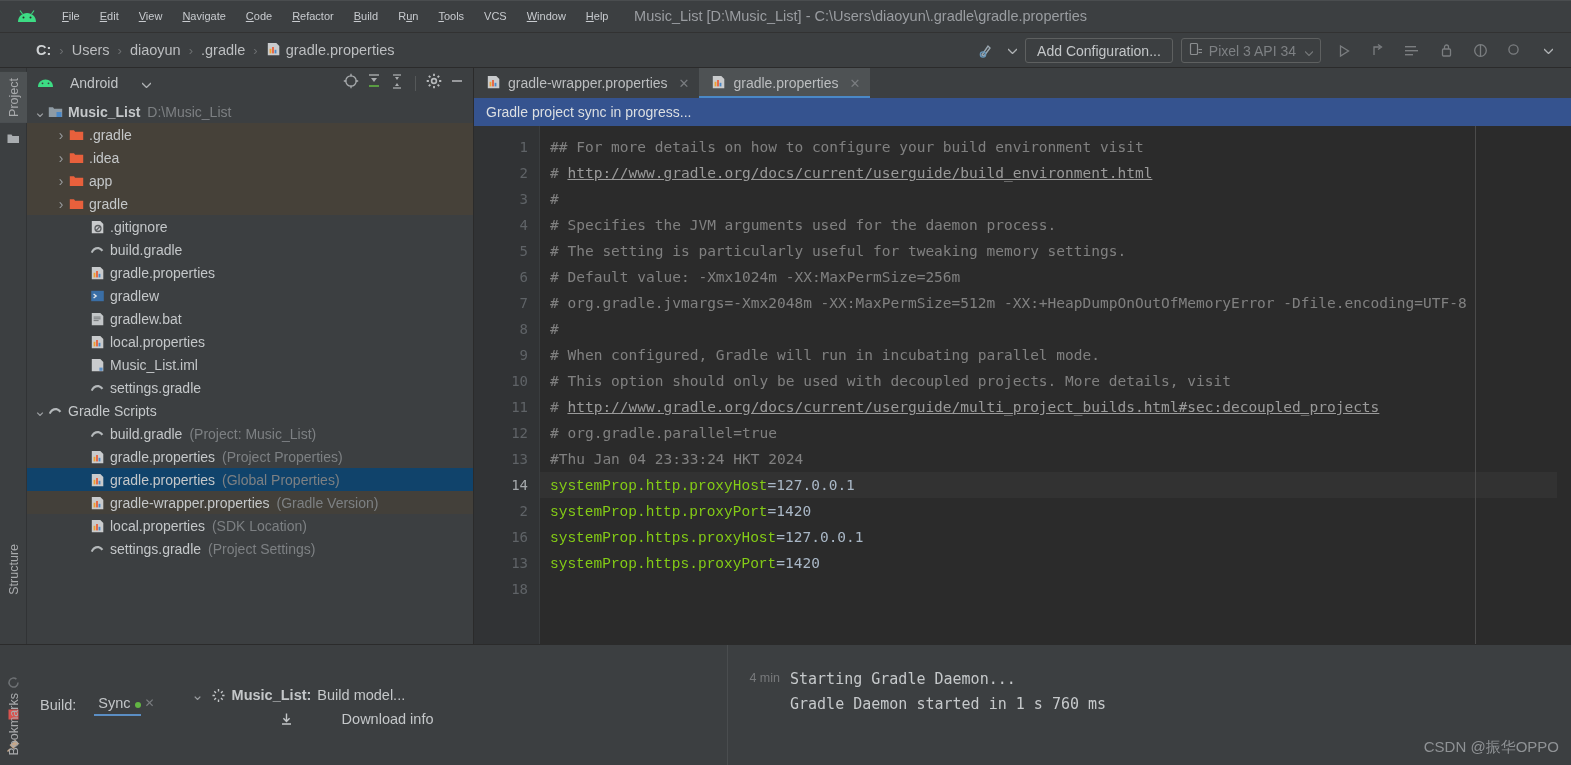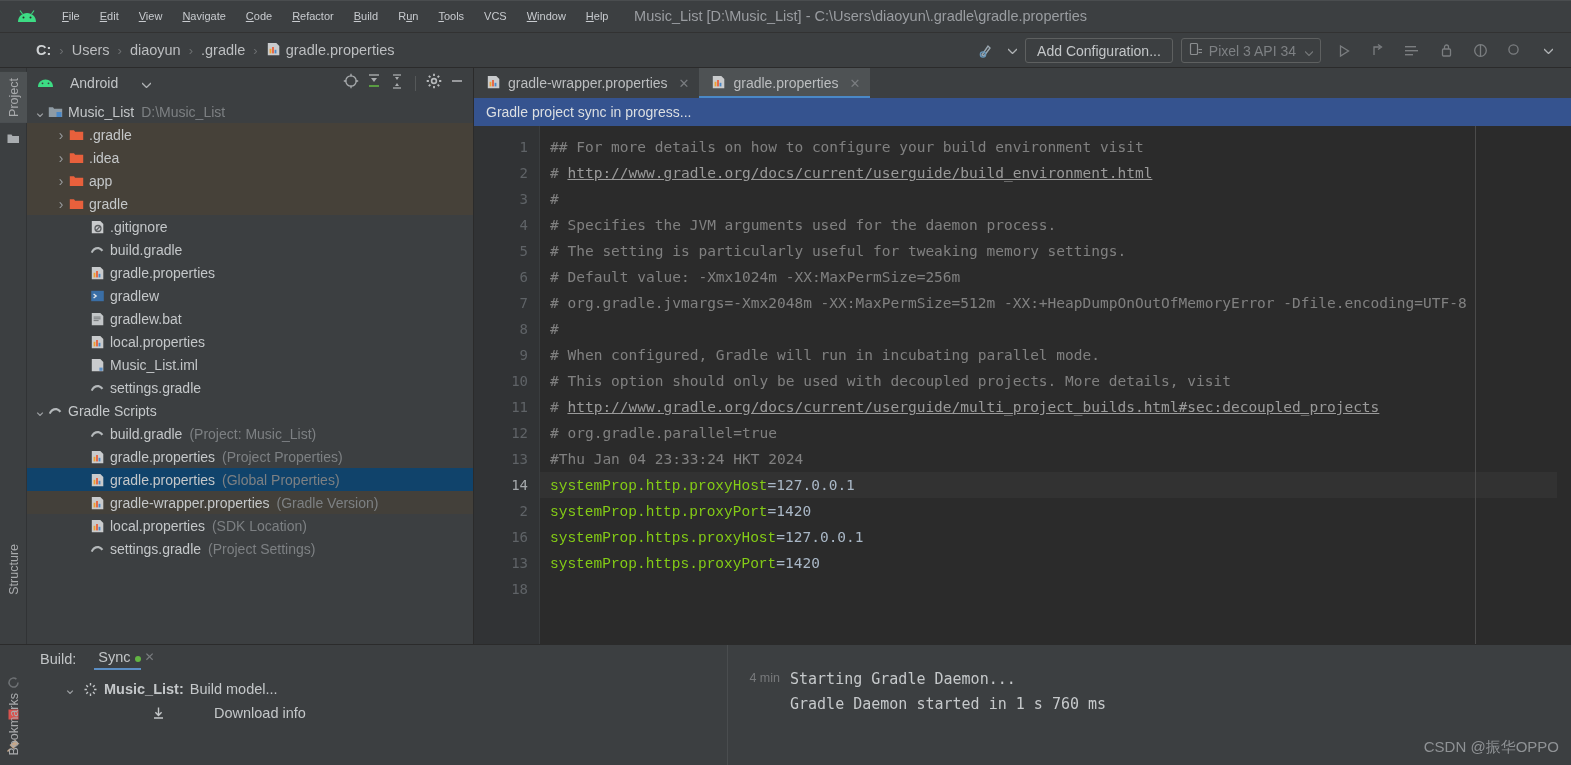--- a/index.html
+++ b/index.html
@@ -95,7 +95,7 @@
   .trow.hlsoft { background: #43403a; }
   .arrow { width: 14px; color: #9a9da0; font-size: 10px; display:inline-block; text-align:center; }
   .tlabel { margin-left: 4px; }
-  .tlabel.bold { font-weight: normal; }
+  .tlabel.bold { font-weight: bold; }
   .tsub { color: #7d8083; margin-left: 7px; }
   .ficon { width: 17px; height: 15px; display: inline-flex; align-items: center; justify-content: center; }
 

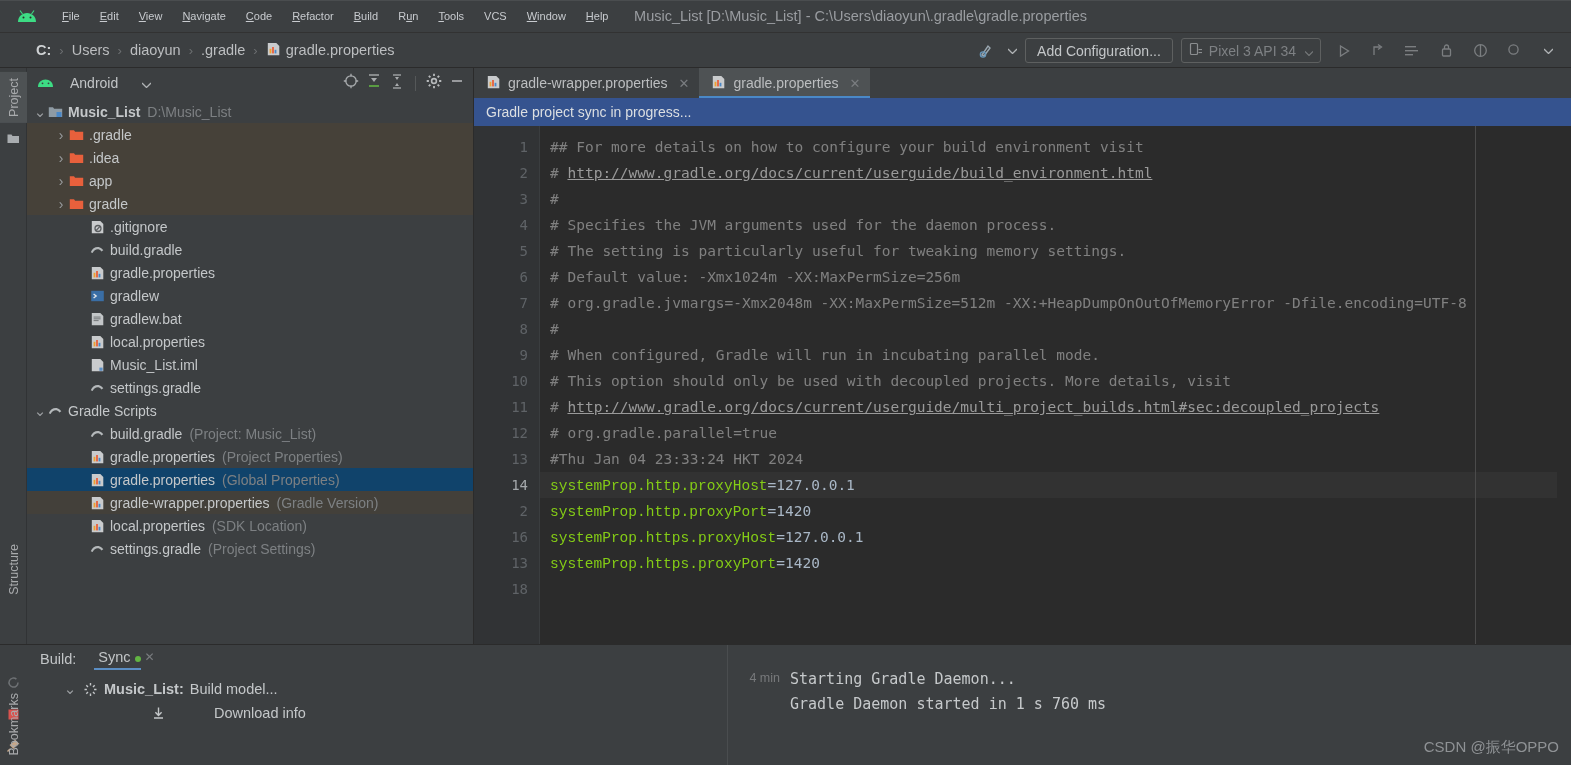--- a/index.html
+++ b/index.html
@@ -147,7 +147,7 @@
   .build-vstrip { width: 27px; background: #3c3f41; position: relative; flex-shrink: 0; }
   .bicons { display: flex; flex-direction: column; align-items: center; gap: 13px; padding-top: 30px; }
 
-  .build-left { width: 700px; flex-shrink: 0; display: flex; flex-direction: column; }
+  .build-left { width: 700px; flex-shrink: 0; display: flex; flex-direction: row; align-items: center; }
   .build-head { height: 28px; display: flex; align-items: center; gap: 22px; padding-left: 13px; }
   .build-lbl { font-size: 14.5px; color: #c2c5c7; }
   .sync-tab {

